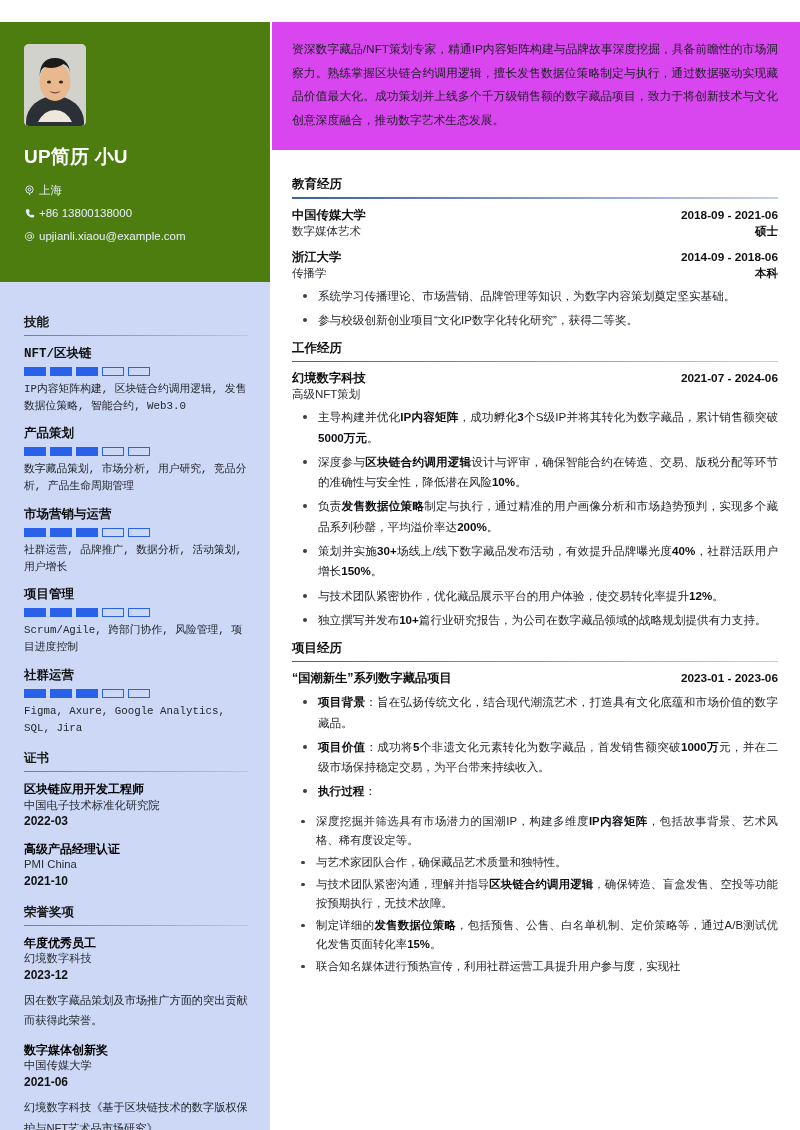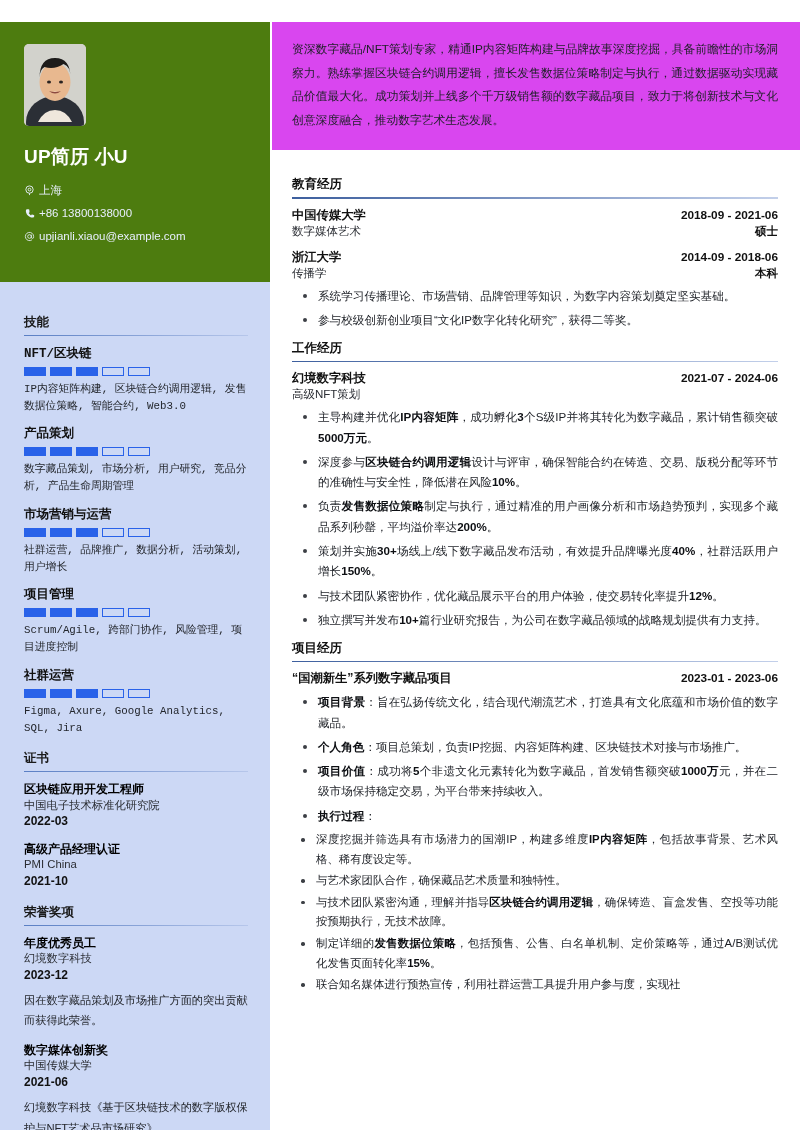--- a/index.html
+++ b/index.html
@@ -369,7 +369,6 @@
           </div>
           <ul class="bullets">
             <li><b>项目背景</b>：旨在弘扬传统文化，结合现代潮流艺术，打造具有文化底蕴和市场价值的数字藏品。</li>
-            <li><b>个人角色</b>：项目总策划，负责IP挖掘、内容矩阵构建、区块链技术对接与市场推广。</li>
             <li><b>项目价值</b>：成功将<b>5</b>个非遗文化元素转化为数字藏品，首发销售额突破<b>1000万</b>元，并在二级市场保持稳定交易，为平台带来持续收入。</li>
             <li><b>执行过程</b>：</li>
           </ul>

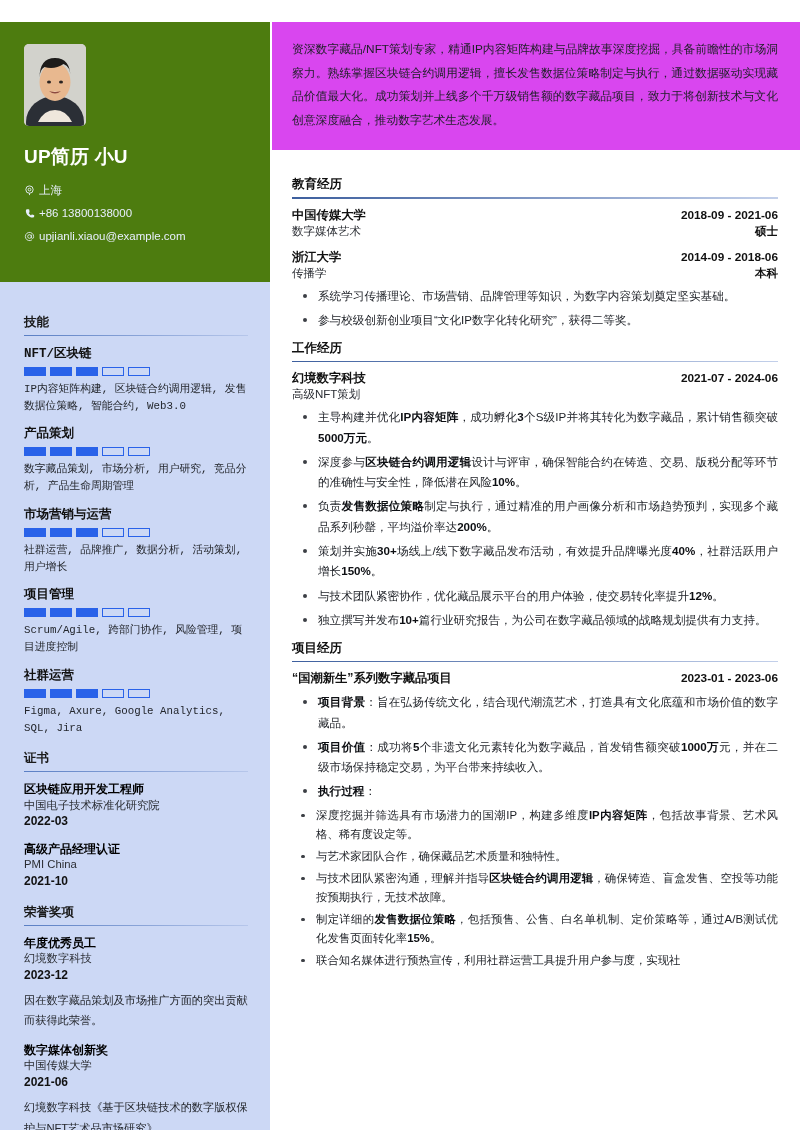--- a/index.html
+++ b/index.html
@@ -133,7 +133,7 @@
     width: 4px; height: 4px; border-radius: 50%;
     background: #3c3f45;
   }
-  ul.sub { margin-top: 4px; }
+  ul.sub { margin-top: 10px; }
   ul.sub > li {
     padding-left: 24px;
     font-size: 11.4px;

